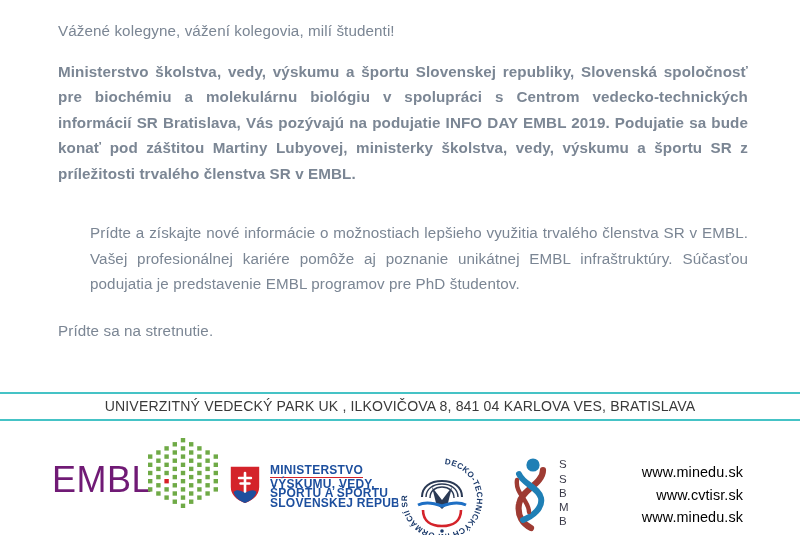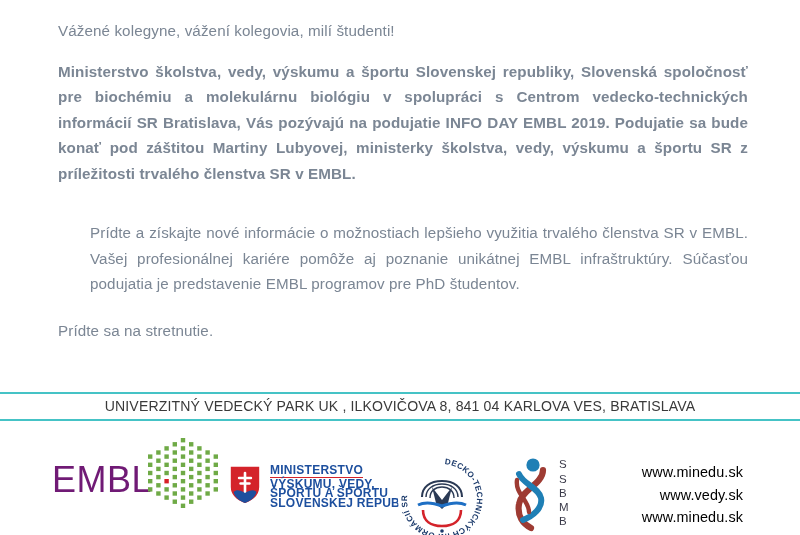--- a/index.html
+++ b/index.html
@@ -324,7 +324,7 @@
 
     <div class="urls">
       <div>www.minedu.sk</div>
-      <div>www.vedy.sk</div>
+      <div>www.cvtisr.sk</div>
       <div>www.minedu.sk</div>
     </div>
 

